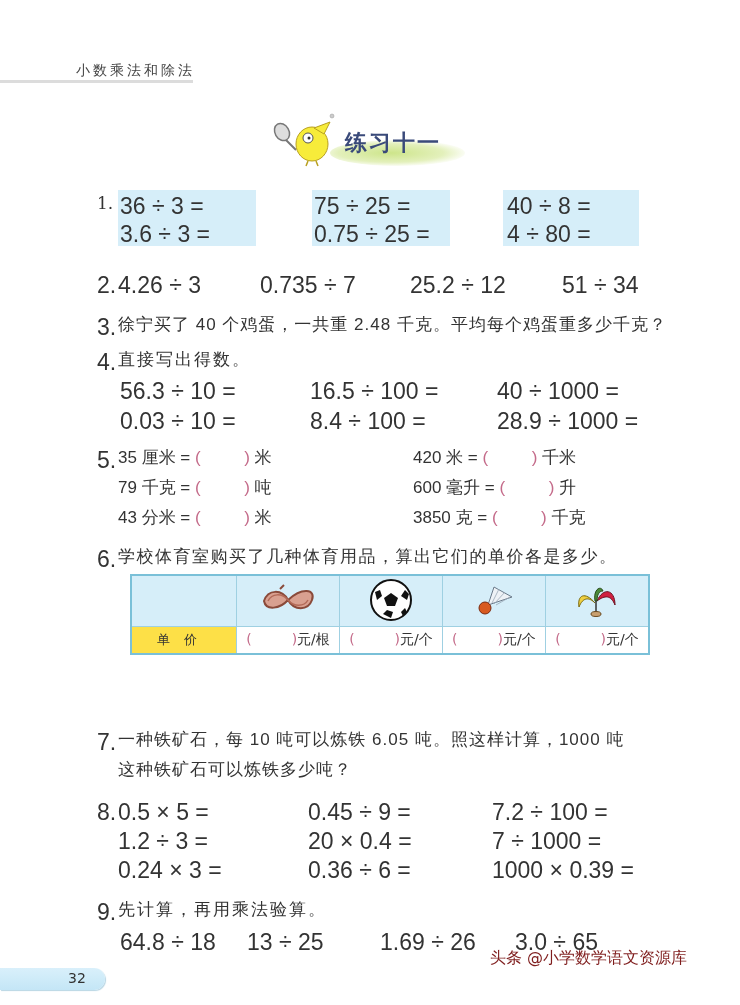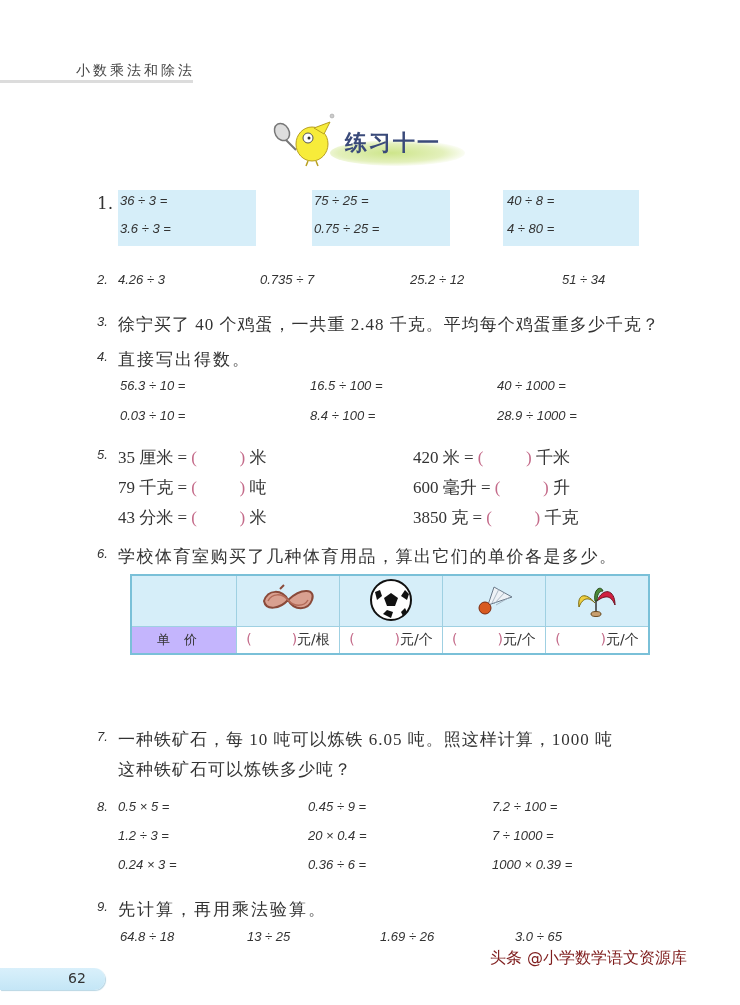--- a/index.html
+++ b/index.html
@@ -9,7 +9,7 @@
   }
   .abs { position: absolute; }
   .serif { font-family: "DejaVu Serif", "Liberation Serif", serif; }
-  .num { font-family: "Liberation Sans", "DejaVu Sans", sans-serif; font-size: 13px; color: #333; font-style: italic; }
+  .num { font-family: "Liberation Sans", "DejaVu Sans", sans-serif; font-size: 23px; color: #333; }
   .cn { font-family: Liberation Serif, serif; font-size: 17px; color: #333; }
 
   

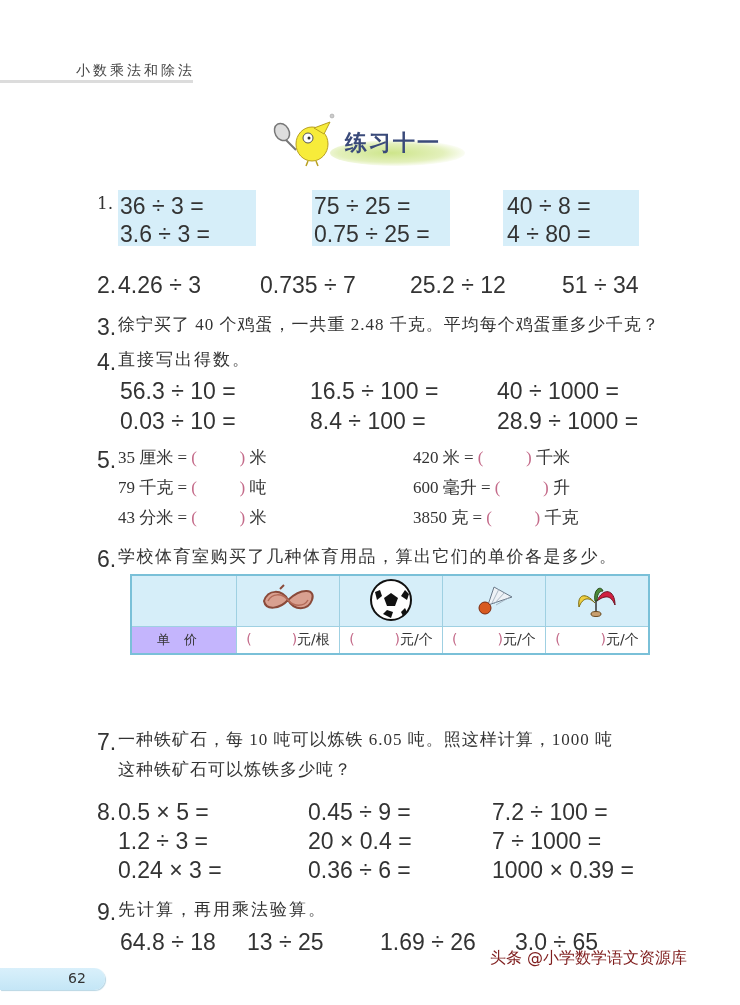--- a/index.html
+++ b/index.html
@@ -10,7 +10,7 @@
   .abs { position: absolute; }
   .serif { font-family: "DejaVu Serif", "Liberation Serif", serif; }
   .num { font-family: "Liberation Sans", "DejaVu Sans", sans-serif; font-size: 23px; color: #333; }
-  .cn { font-family: Liberation Serif, serif; font-size: 17px; color: #333; }
+  .cn { font-family: Liberation Sans, sans-serif; font-size: 17px; color: #333; }
 
   
   .header-title { left: 76px; top: 62px; font-size: 14px; letter-spacing: 3px; color: #444; }

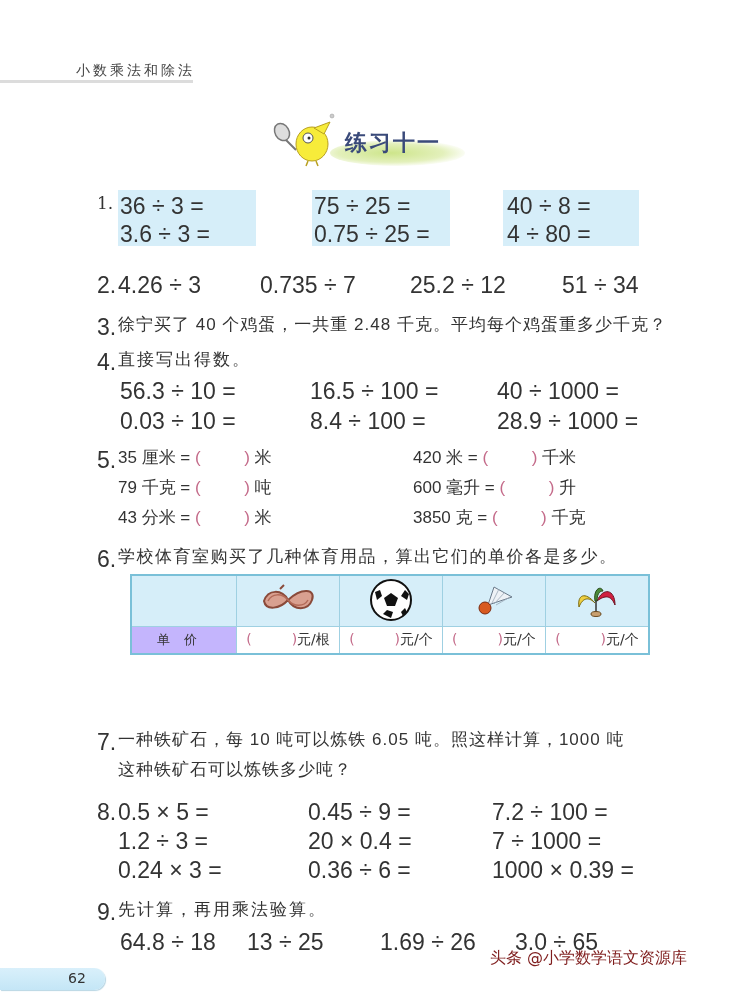--- a/index.html
+++ b/index.html
@@ -37,7 +37,7 @@
     border: 1px solid #9fd0e2; text-align: center; font-size: 14px; color: #333; padding: 0;
   }
   .goods-table .hdr { background: #d6eef9; height: 50px; }
-  .goods-table .rowlbl { background: #c4b5fd; width: 104px; letter-spacing: 14px; font-family: "DejaVu Serif", serif; font-size: 13px; }
+  .goods-table .rowlbl { background: #fde047; width: 104px; letter-spacing: 14px; font-family: "DejaVu Serif", serif; font-size: 13px; }
   .goods-table .datarow td { height: 26px; }
   .paren { color: #c46b8a; }
 

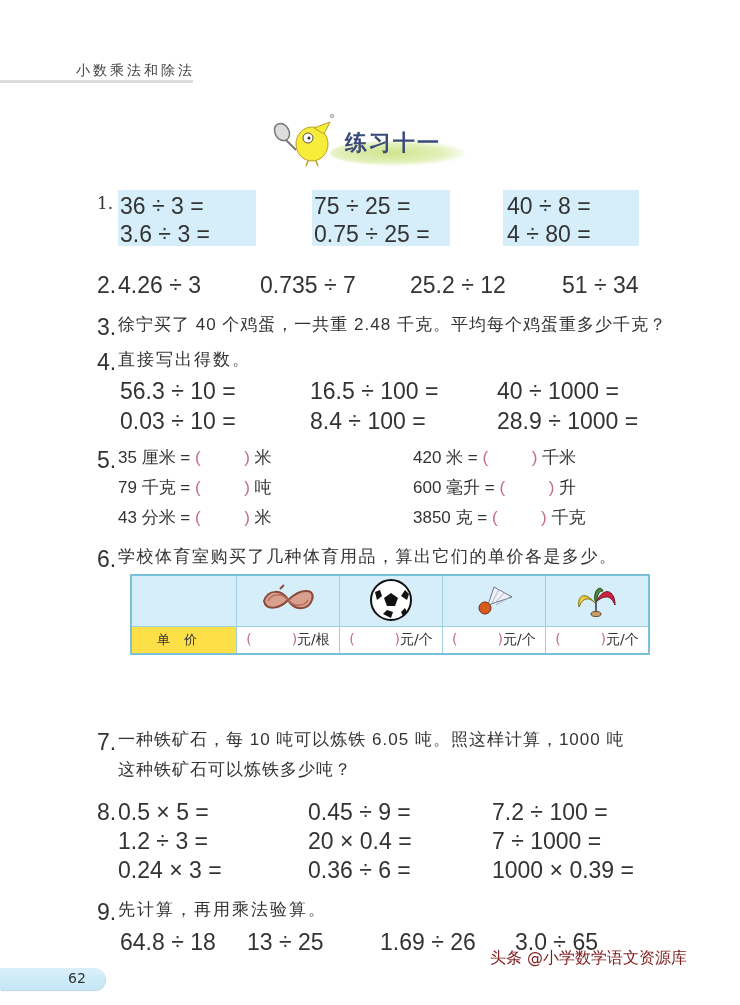--- a/index.html
+++ b/index.html
@@ -233,7 +233,7 @@
 <div class="abs num" style="left:515px; top:929px;">3.0 ÷ 65</div>
 
 <div class="abs page-pill"></div>
-<div class="abs page-num">62</div>
+<div class="abs page-num">32</div>
 <div class="abs watermark">头条 @小学数学语文资源库</div>
 
 </body></html>

